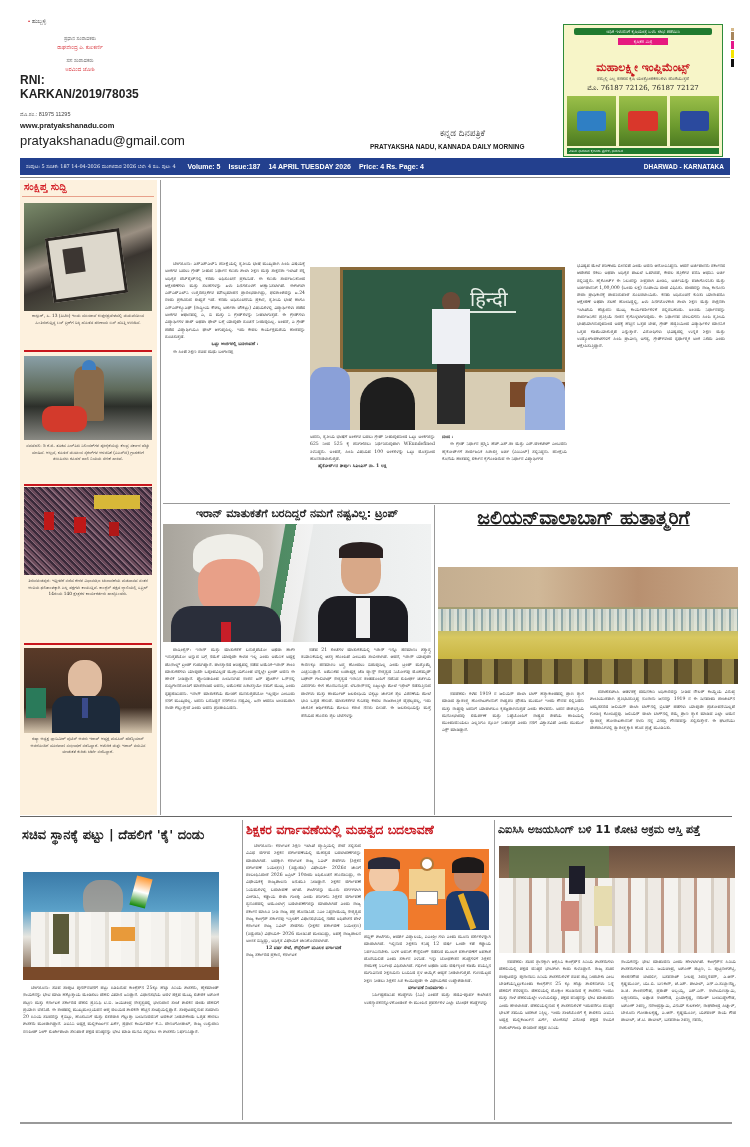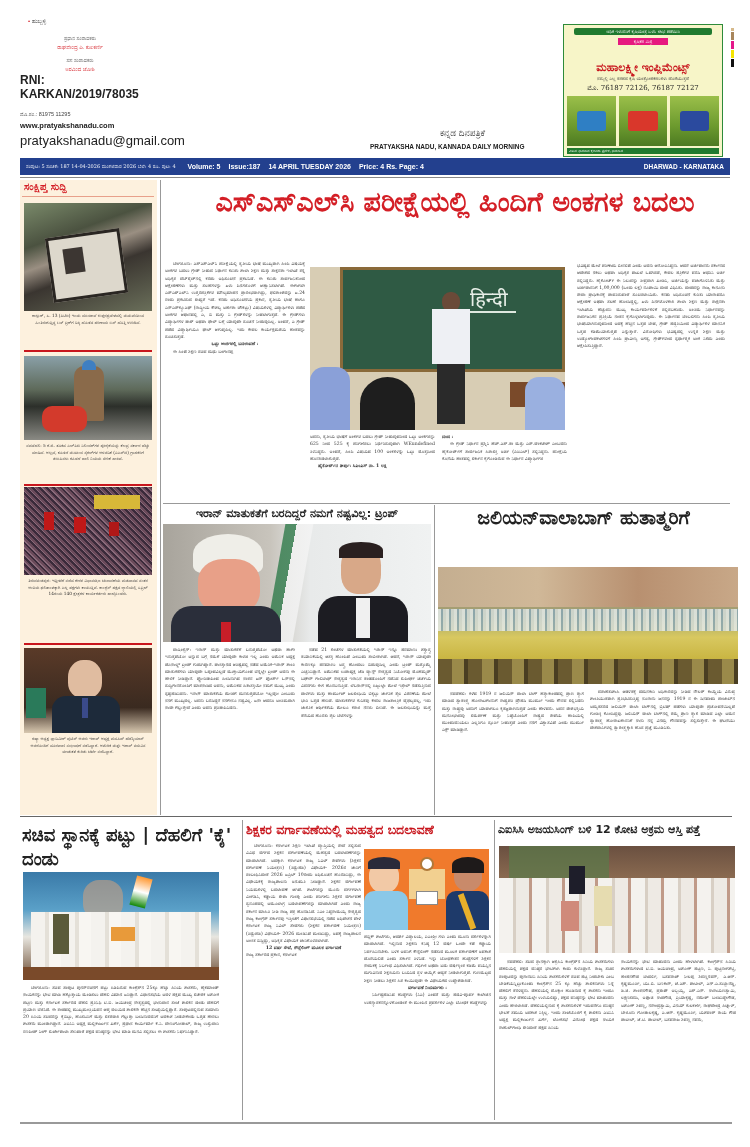--- a/index.html
+++ b/index.html
@@ -159,7 +159,6 @@
 <div class="vline" style="left:160px;top:180px;height:635px;"></div>
 
 <div class="headline-main">
-  <div>ಎಸ್‌ಎಸ್‌ಎಲ್‌ಸಿ ಪರೀಕ್ಷೆಯಲ್ಲಿ ಹಿಂದಿಗೆ ಅಂಕಗಳ ಬದಲು</div>
 </div>
 
 <div style="position:absolute;left:165px;top:260px;width:140px;height:240px;overflow:hidden;">

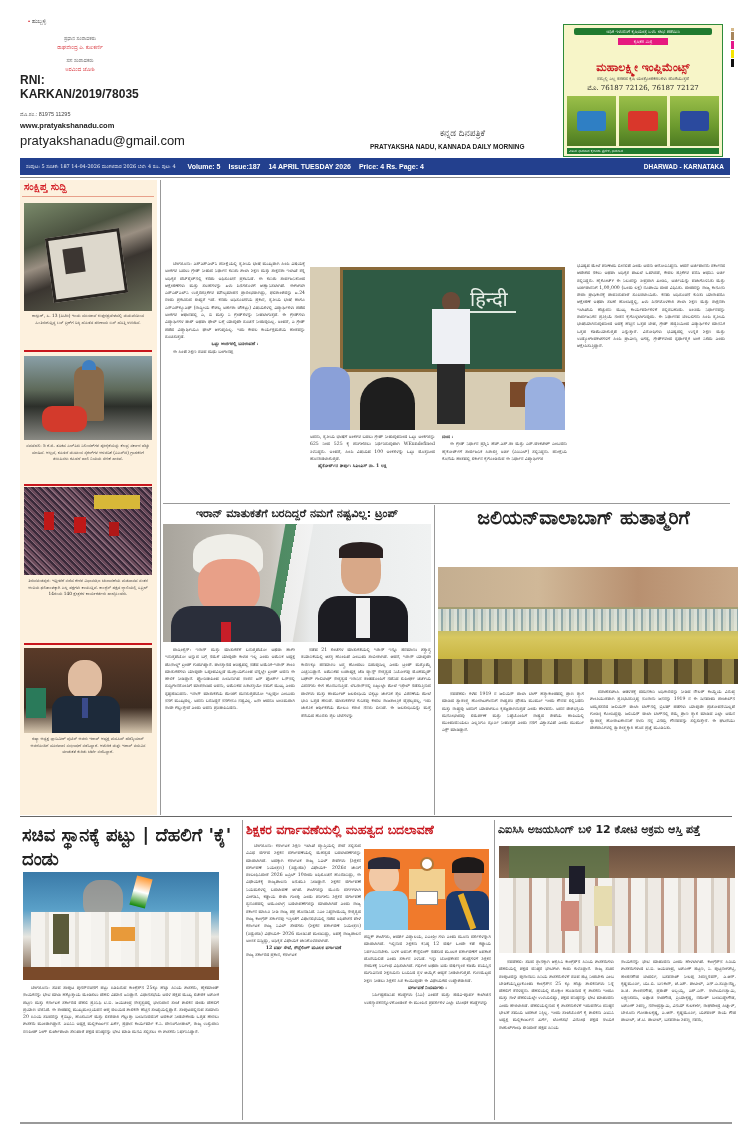--- a/index.html
+++ b/index.html
@@ -215,7 +215,7 @@
 
 <div class="vline" style="left:434px;top:505px;height:310px;"></div>
 
-<div class="hl2" style="left:437px;top:504px;width:293px;font-size:19px;line-height:26px;text-align:center;">
+<div class="hl2" style="left:437px;top:504px;width:293px;font-size:19px;line-height:26px;text-align:center;text-decoration:underline;">
   <div>ಜಲಿಯನ್‌ವಾಲಾಬಾಗ್ ಹುತಾತ್ಮರಿಗೆ</div>
 </div>
 <div class="img" style="left:438px;top:567px;width:300px;height:117px;background:linear-gradient(180deg,#c9b89a 0%,#b89a78 25%,#9aa070 40%,#d8c860 60%,#c8b440 80%,#8a7a3a 100%);">

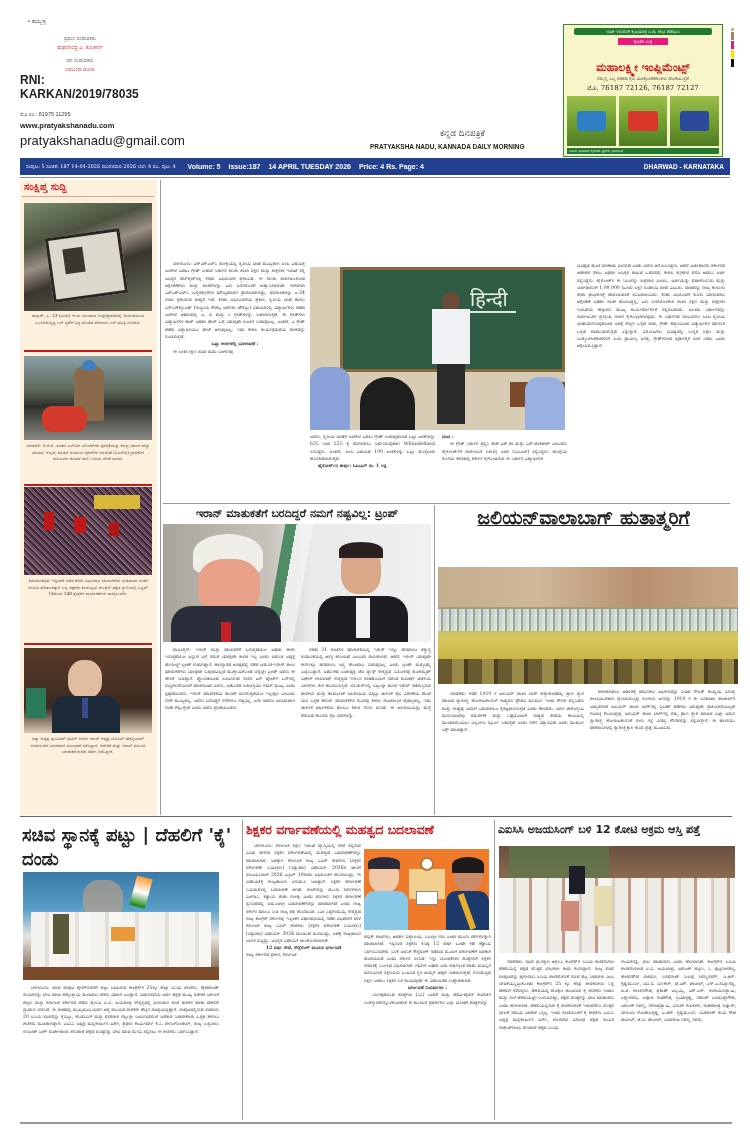--- a/index.html
+++ b/index.html
@@ -232,7 +232,7 @@
 
 <div class="hline" style="left:20px;top:816px;width:712px;background:#666;"></div>
 
-<div class="hl2" style="left:22px;top:823px;width:215px;font-size:18px;line-height:24px;">
+<div class="hl2" style="left:22px;top:823px;width:215px;font-size:13px;line-height:24px;">
   <div>ಸಚಿವ ಸ್ಥಾನಕ್ಕೆ ಪಟ್ಟು | ದೆಹಲಿಗೆ 'ಕೈ' ದಂಡು</div>
 </div>
 <div class="img" style="left:23px;top:872px;width:196px;height:108px;background:linear-gradient(180deg,#3a7aa8 0%,#5aa0c8 35%,#e8e6e0 60%,#6a4a30 100%);">

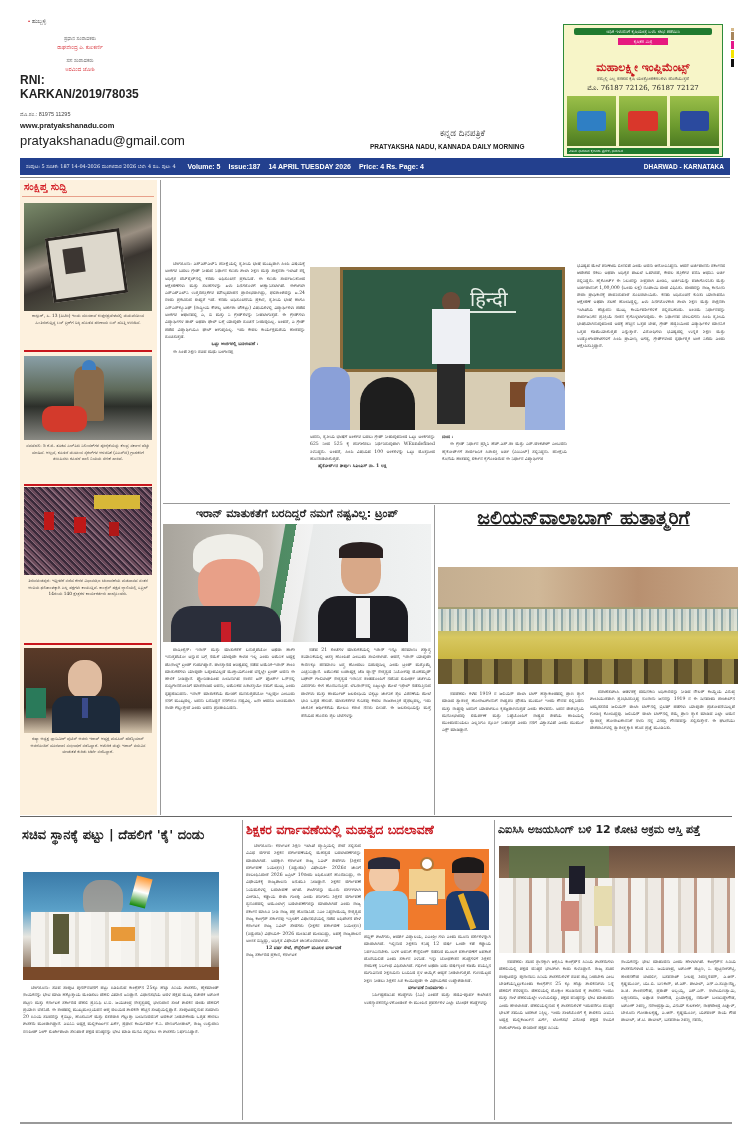--- a/index.html
+++ b/index.html
@@ -275,7 +275,7 @@
 
 <div class="vline" style="left:494px;top:820px;height:300px;"></div>
 
-<div class="hl2" style="left:498px;top:823px;width:240px;font-size:11px;">ಎಐಸಿಸಿ ಅಜಯಸಿಂಗ್ ಬಳಿ 12 ಕೋಟಿ ಅಕ್ರಮ ಆಸ್ತಿ ಪತ್ತೆ</div>
+<div class="hl2" style="left:498px;top:823px;width:240px;font-size:11px;">ಎಐಸಿಸಿ ಅಜಯಸಿಂಗ್ ಬಳಿ 11 ಕೋಟಿ ಅಕ್ರಮ ಆಸ್ತಿ ಪತ್ತೆ</div>
 <div class="img" style="left:499px;top:846px;width:236px;height:107px;background:linear-gradient(180deg,#6a5040 0%,#8a6a50 30%,#b89a80 100%);">
   <div style="position:absolute;left:10px;top:0;width:100px;height:40px;background:#5a7a4a;opacity:.7;"></div>
   <div style="position:absolute;left:0;top:32px;width:236px;height:75px;background:repeating-linear-gradient(90deg,#f4f2ee 0 14px,#d8cfc4 14px 17px,#eeeae4 17px 30px,#c09a88 30px 33px);"></div>

